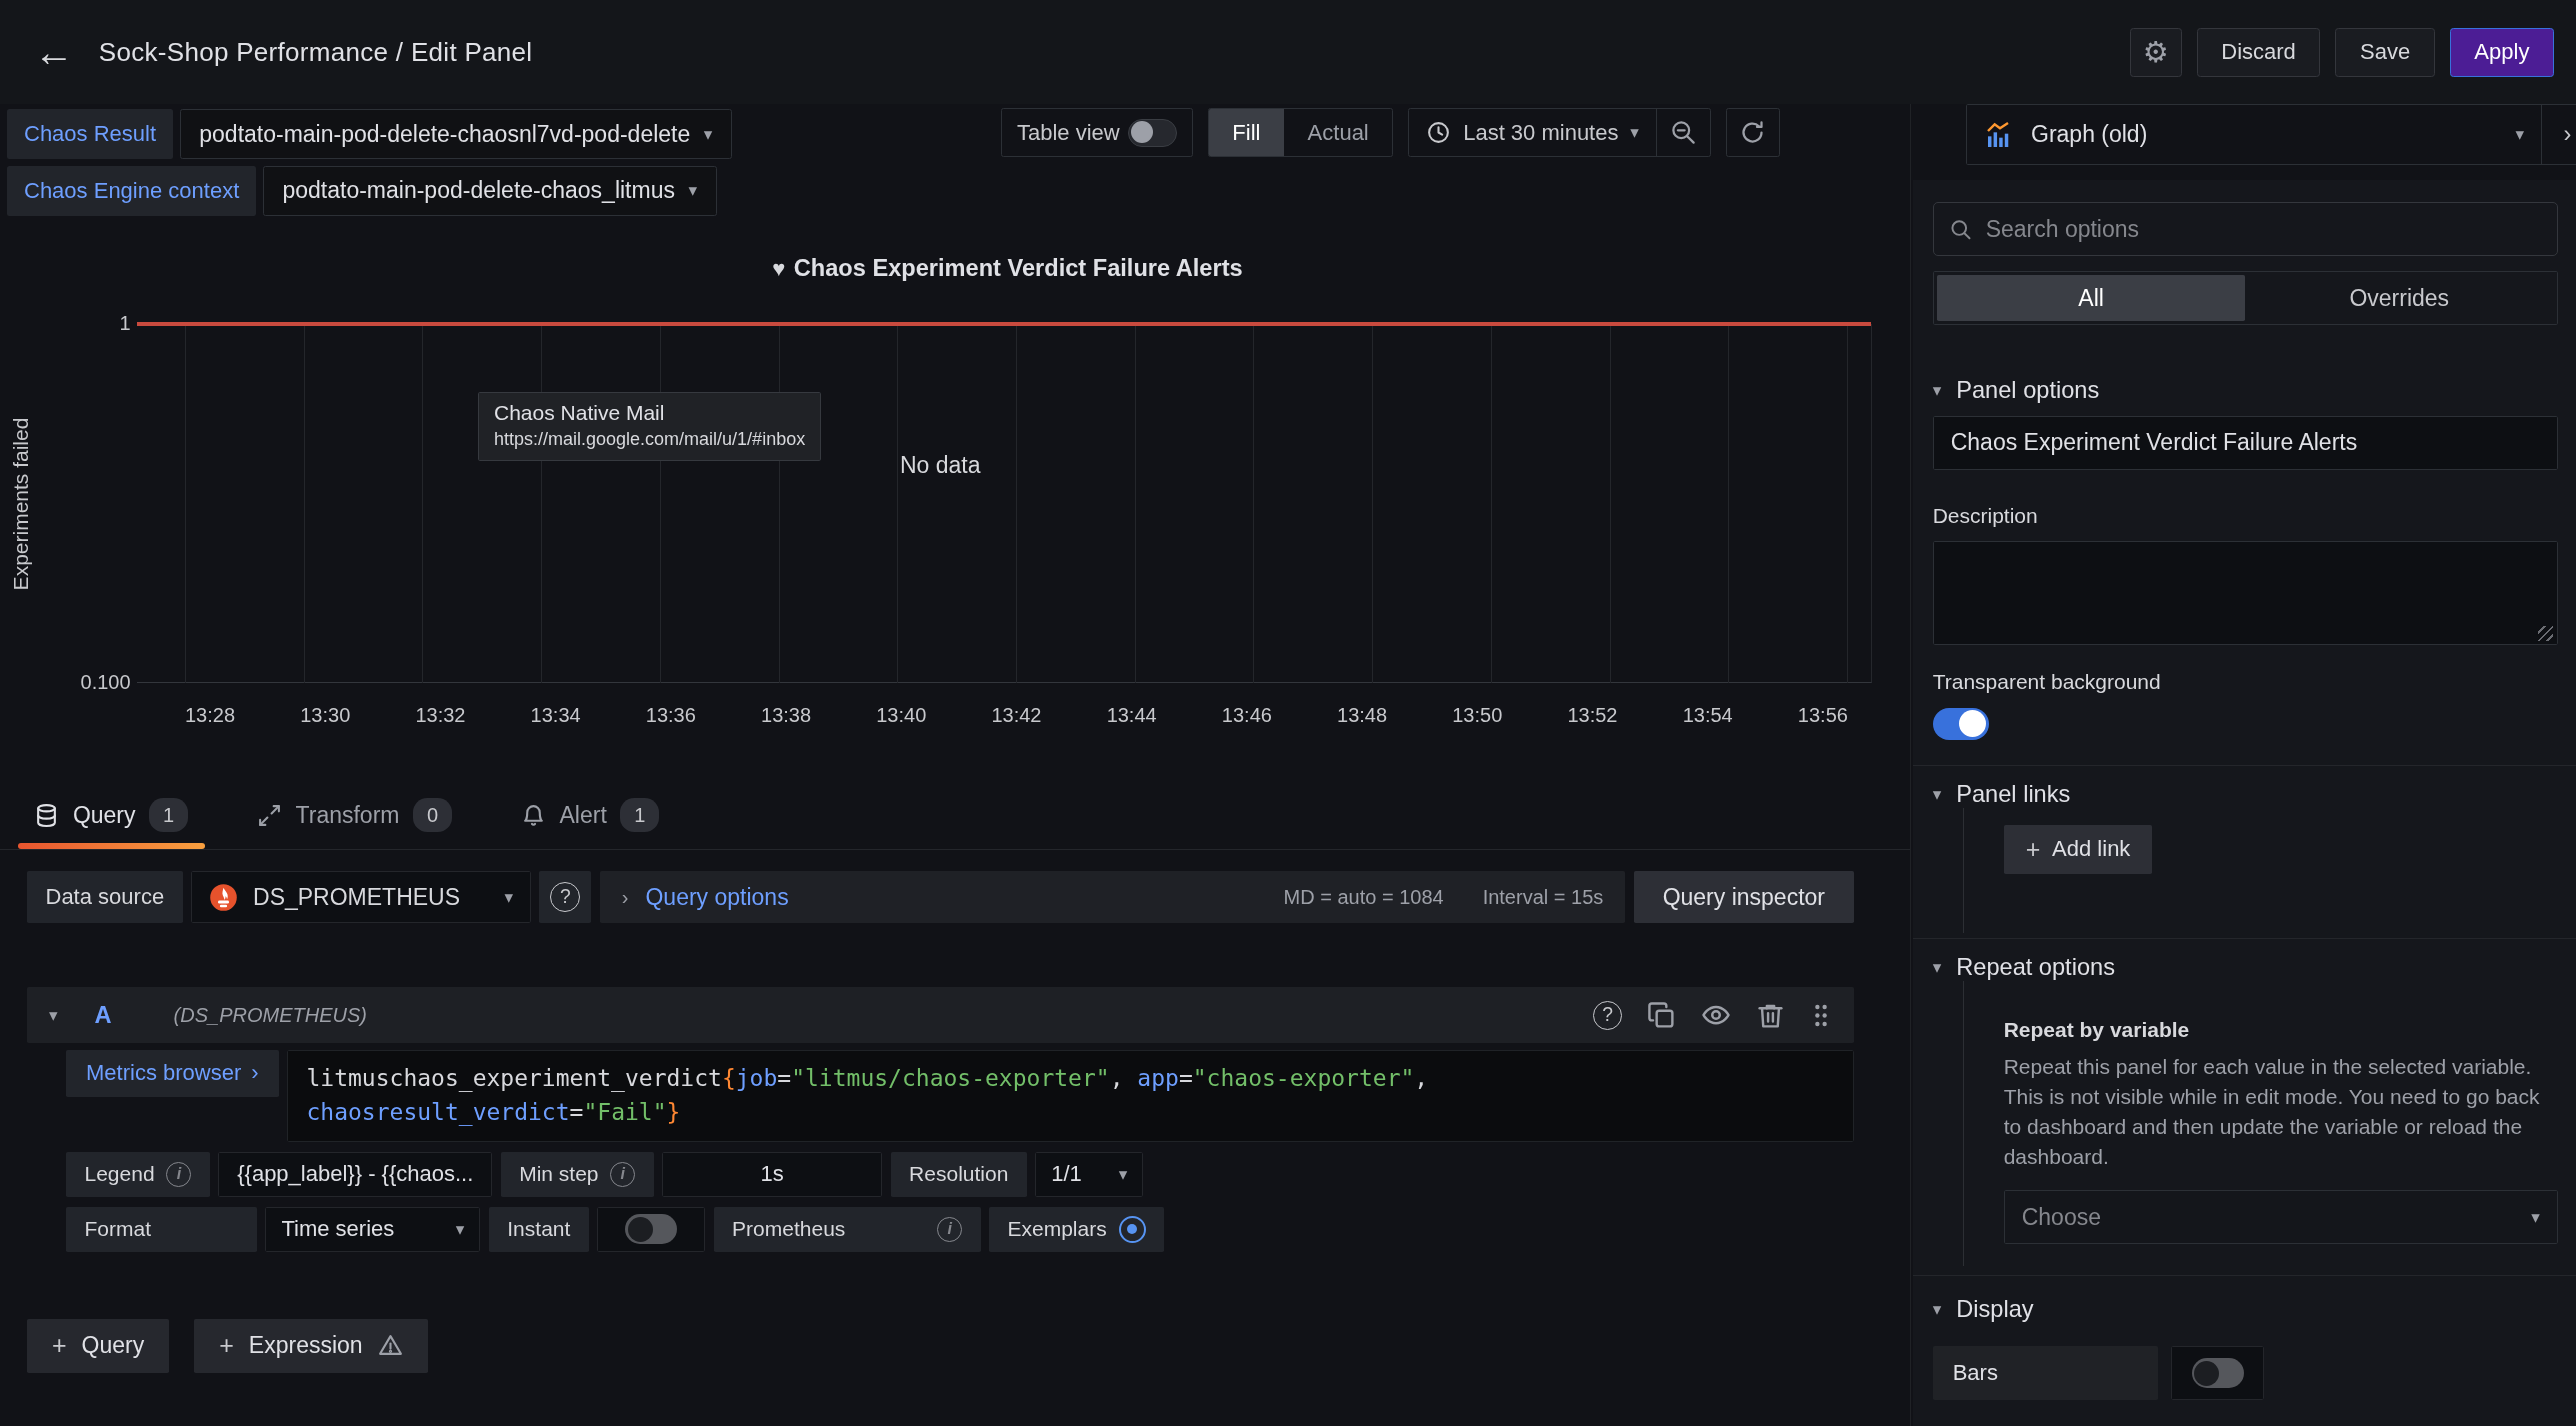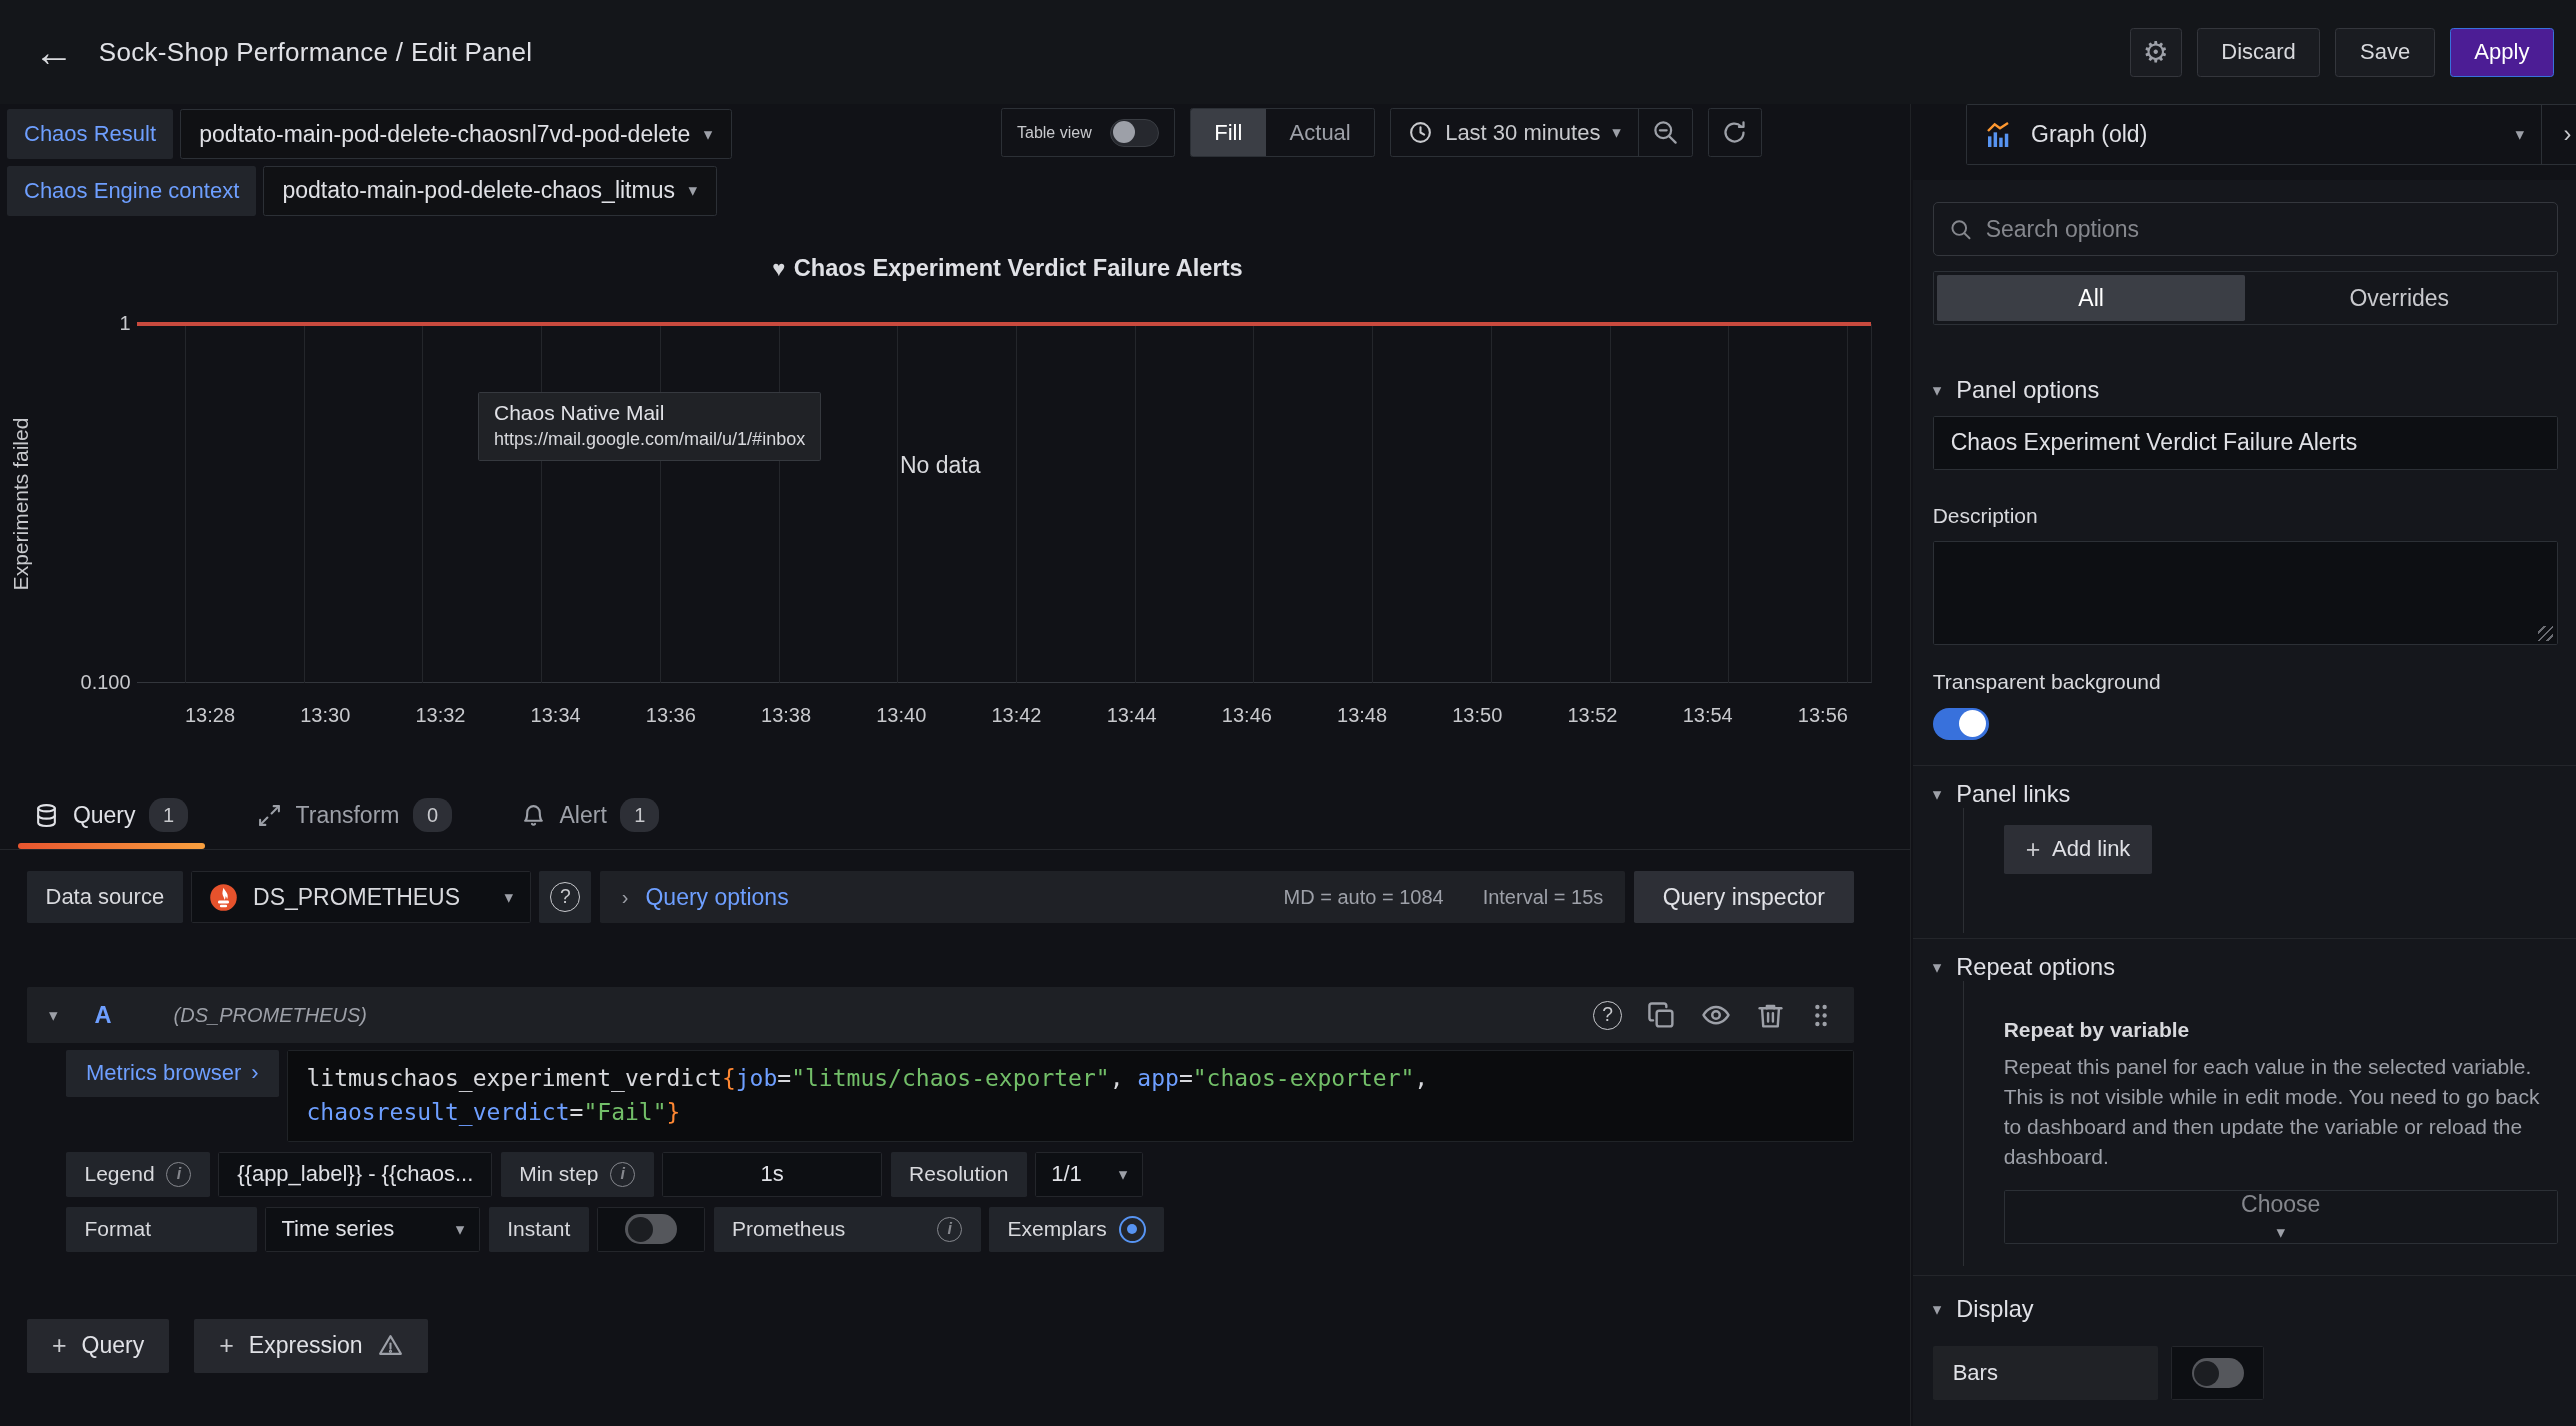--- a/index.html
+++ b/index.html
@@ -31,7 +31,7 @@
 
   .viewbar { position:absolute; top:108px; left:1001px; display:flex; gap:15px; align-items:center; }
   .vb-box { height:49px; border:0.8px solid #2c3036; border-radius:2.5px; display:flex; align-items:center; }
-  .tableview { padding:0 15px; gap:18px; font-size:16px; color:#c8c9cd; }
+  .tableview { padding:0 15px; gap:8px; font-size:22px; color:#c8c9cd; }
   .toggle { width:49px; height:28px; border-radius:14.3px; background:#26282e; border:0.8px solid #3a3d43; position:relative; cursor:pointer; }
   .toggle .knob { position:absolute; top:1.7px; left:2.5px; width:22px; height:22px; border-radius:50%; background:#9da0a8; }
   .segmented { overflow:hidden; }

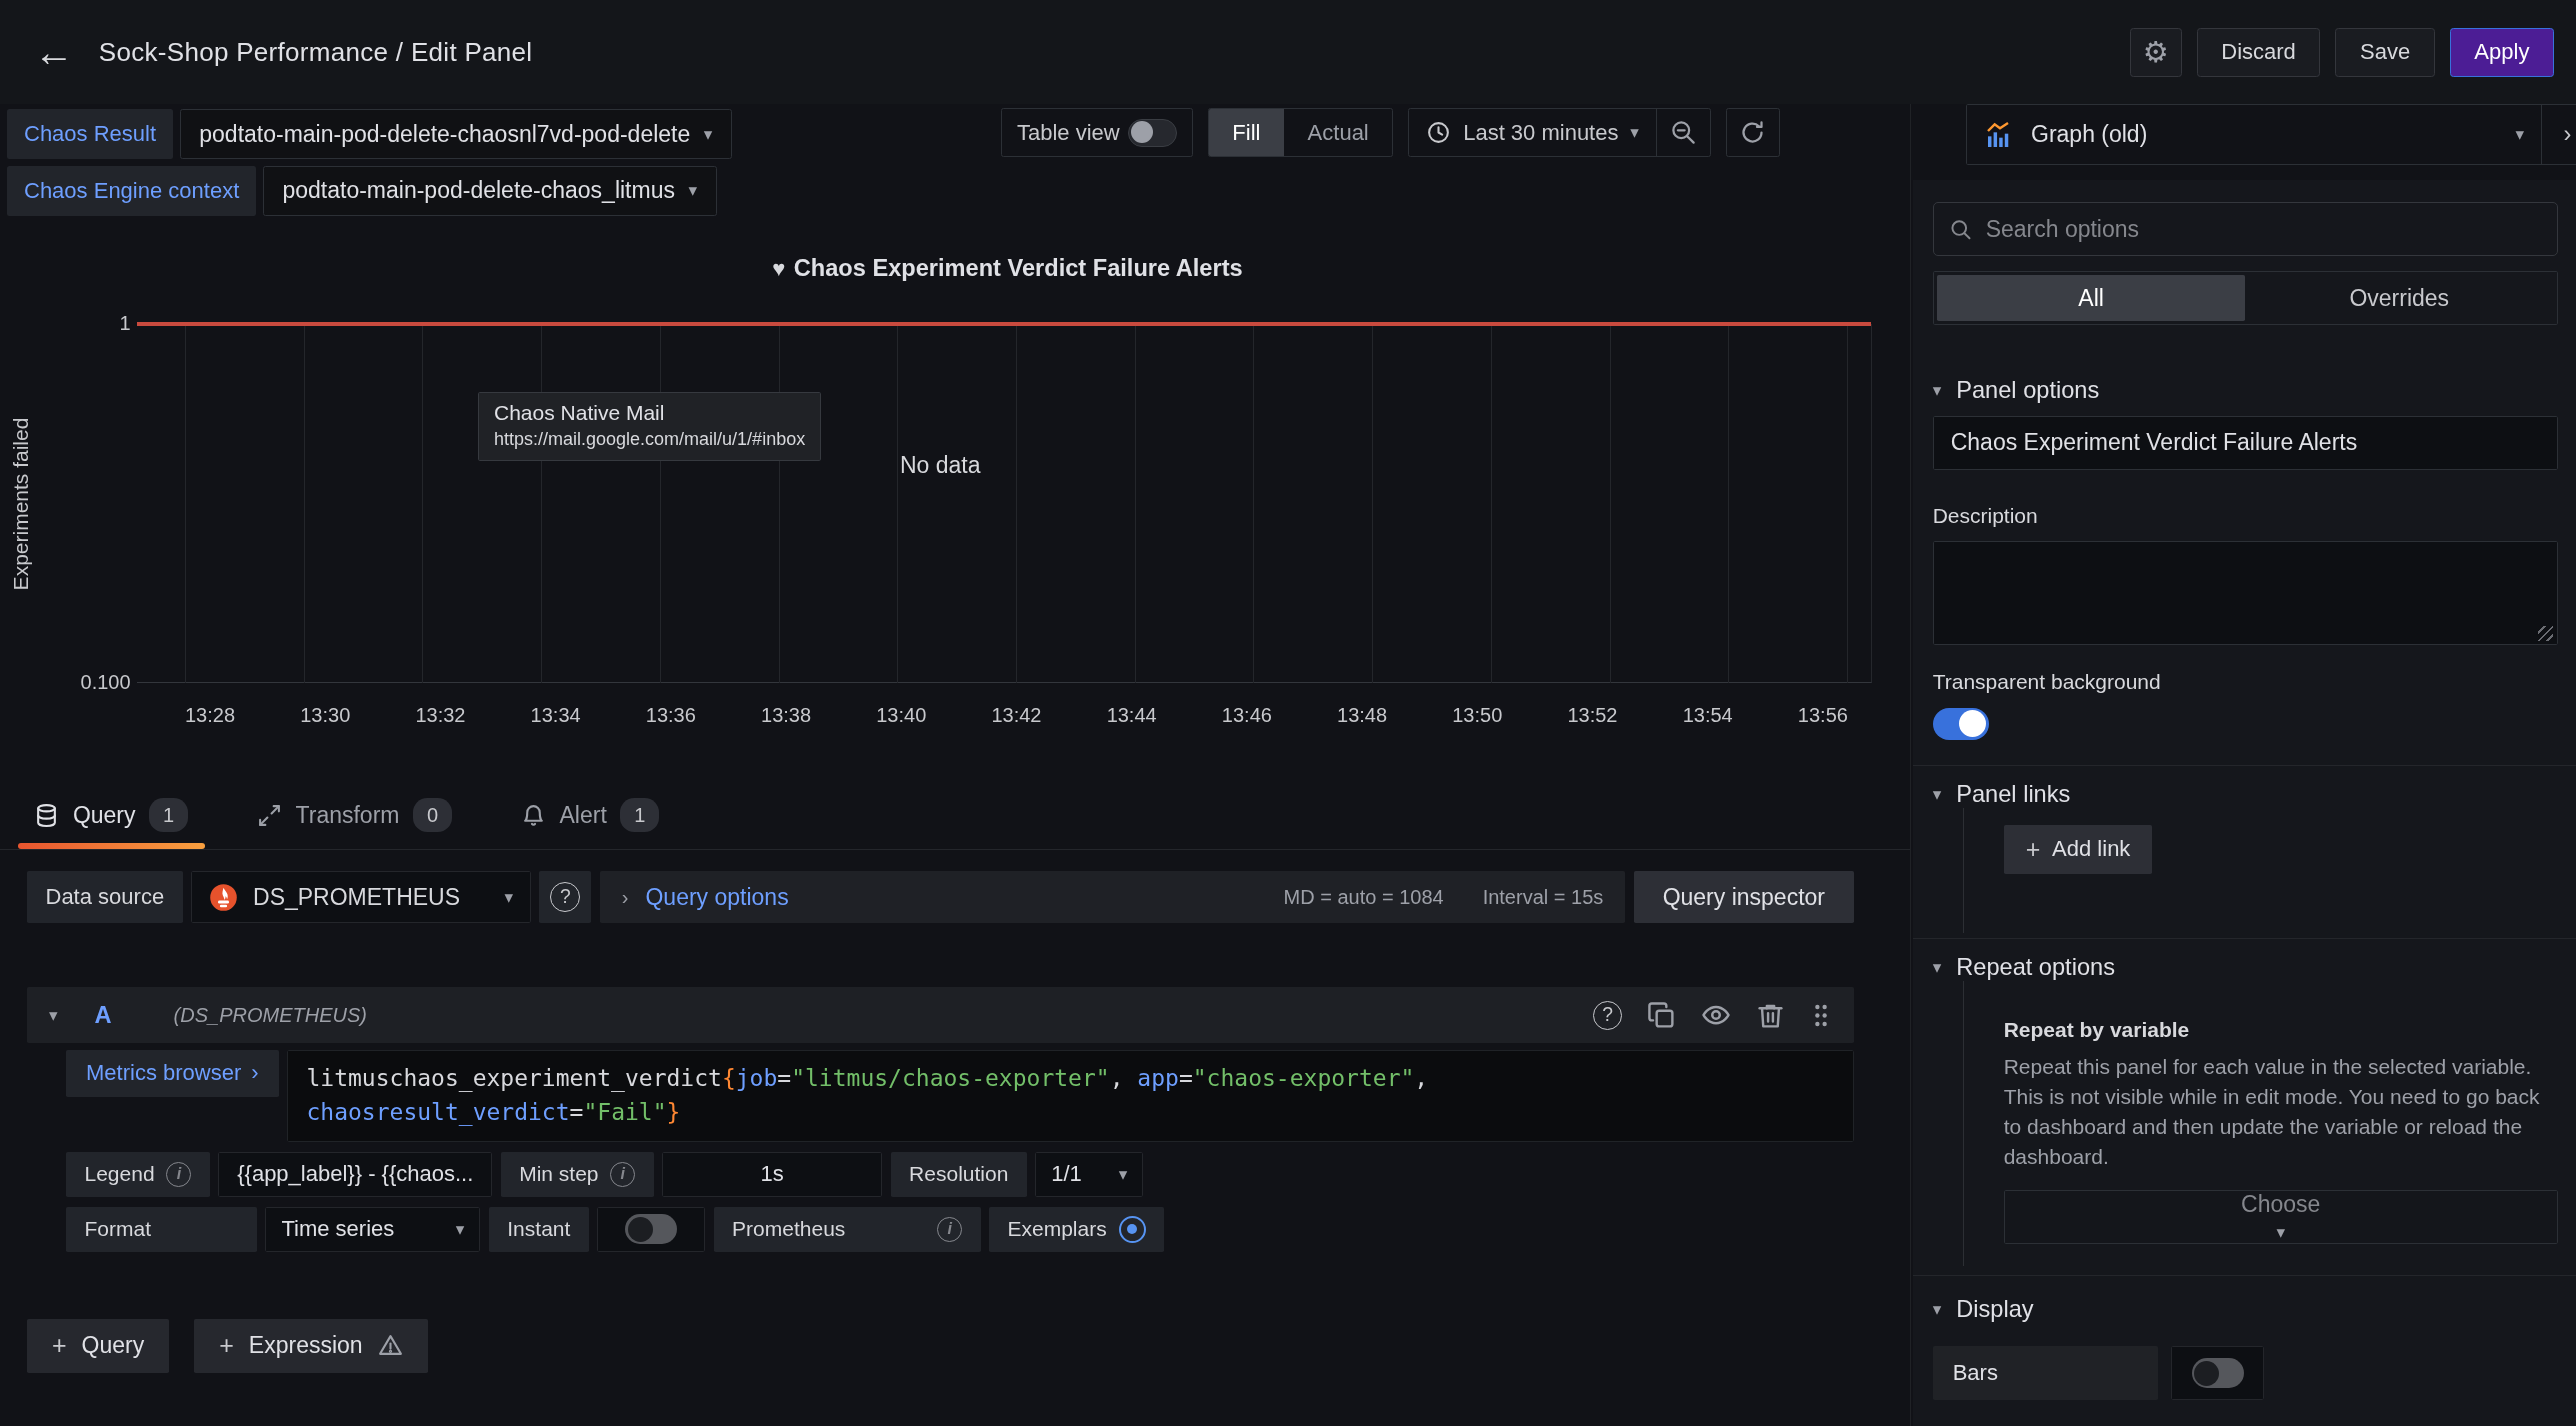--- a/index.html
+++ b/index.html
@@ -170,7 +170,7 @@
   .repeat-desc { margin-top:10px; font-size:21px; line-height:1.43; color:#9da0a8; max-width:547px; }
   .choose-select { margin-top:18.5px; width:100%; height:54px; background:#14161b; border:0.8px solid #2c3036; border-radius:1.7px;
                    display:flex; align-items:center; justify-content:space-between; padding:0 17px; font-size:23px;
-                   color:#85878d; cursor:pointer;flex-direction:column; }
+                   color:#85878d; cursor:pointer; }
   .bars-row { margin-top:23.6px; display:flex; gap:13.5px; height:54px; }
   .bars-label { width:225px; background:#202226; border-radius:1.7px; display:flex; align-items:center; padding:0 20px;
                 font-size:22px; font-weight:500; color:#e0e1e6; }

